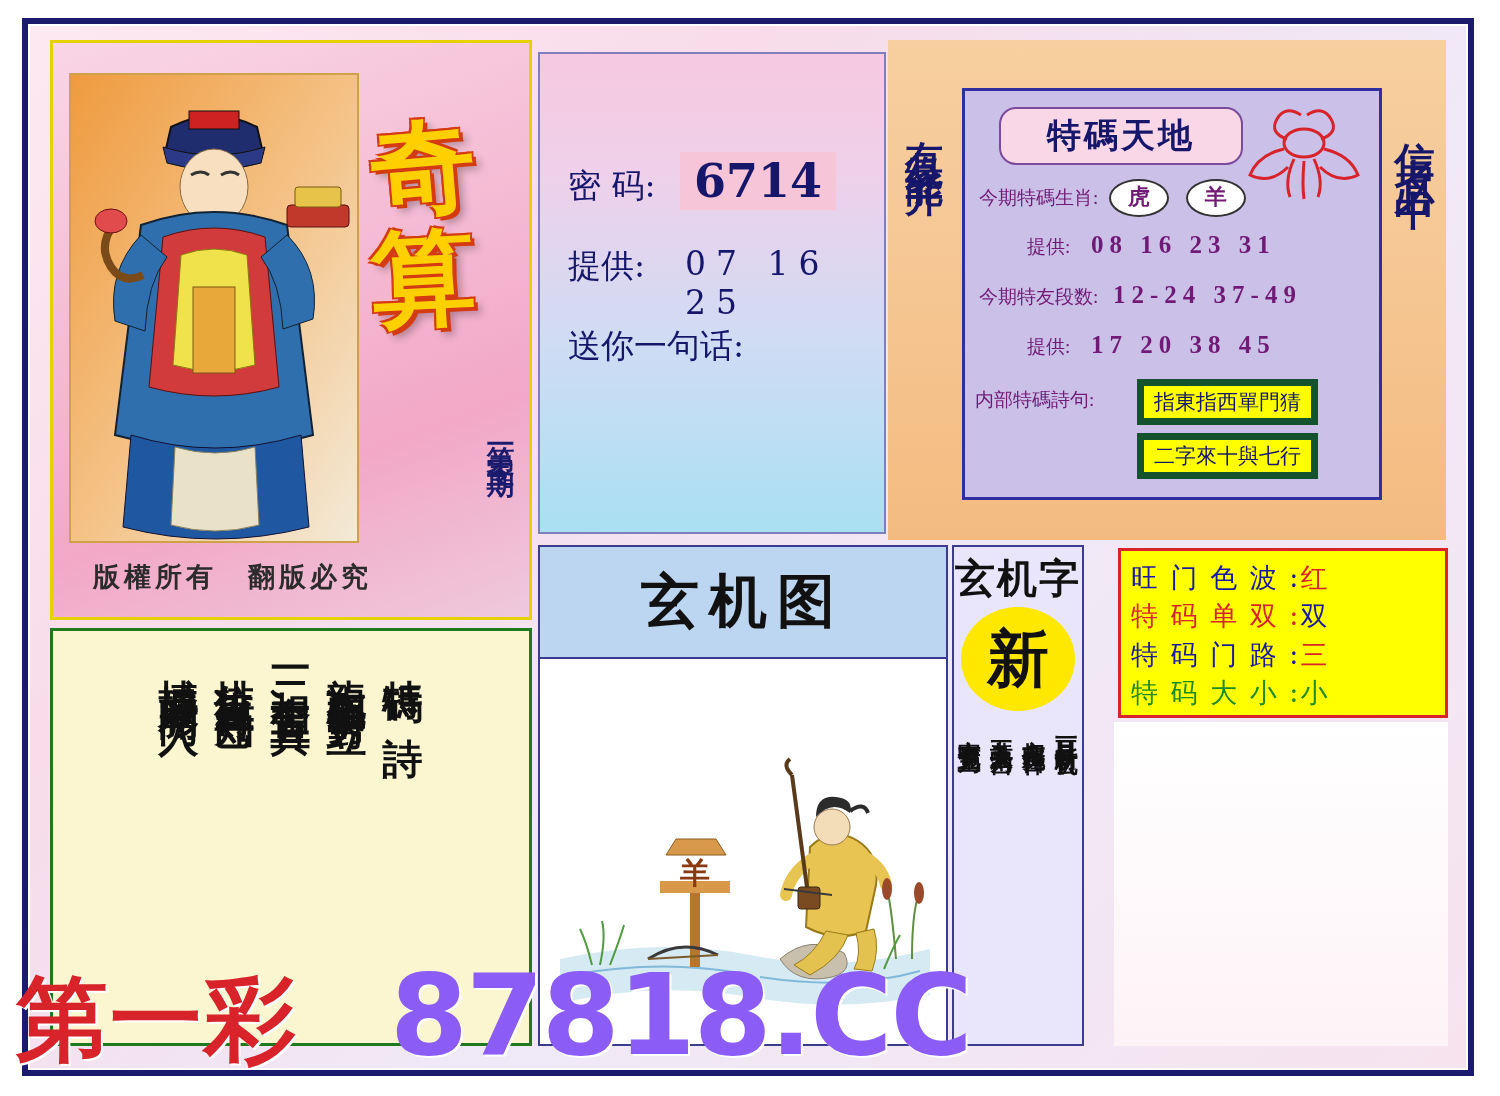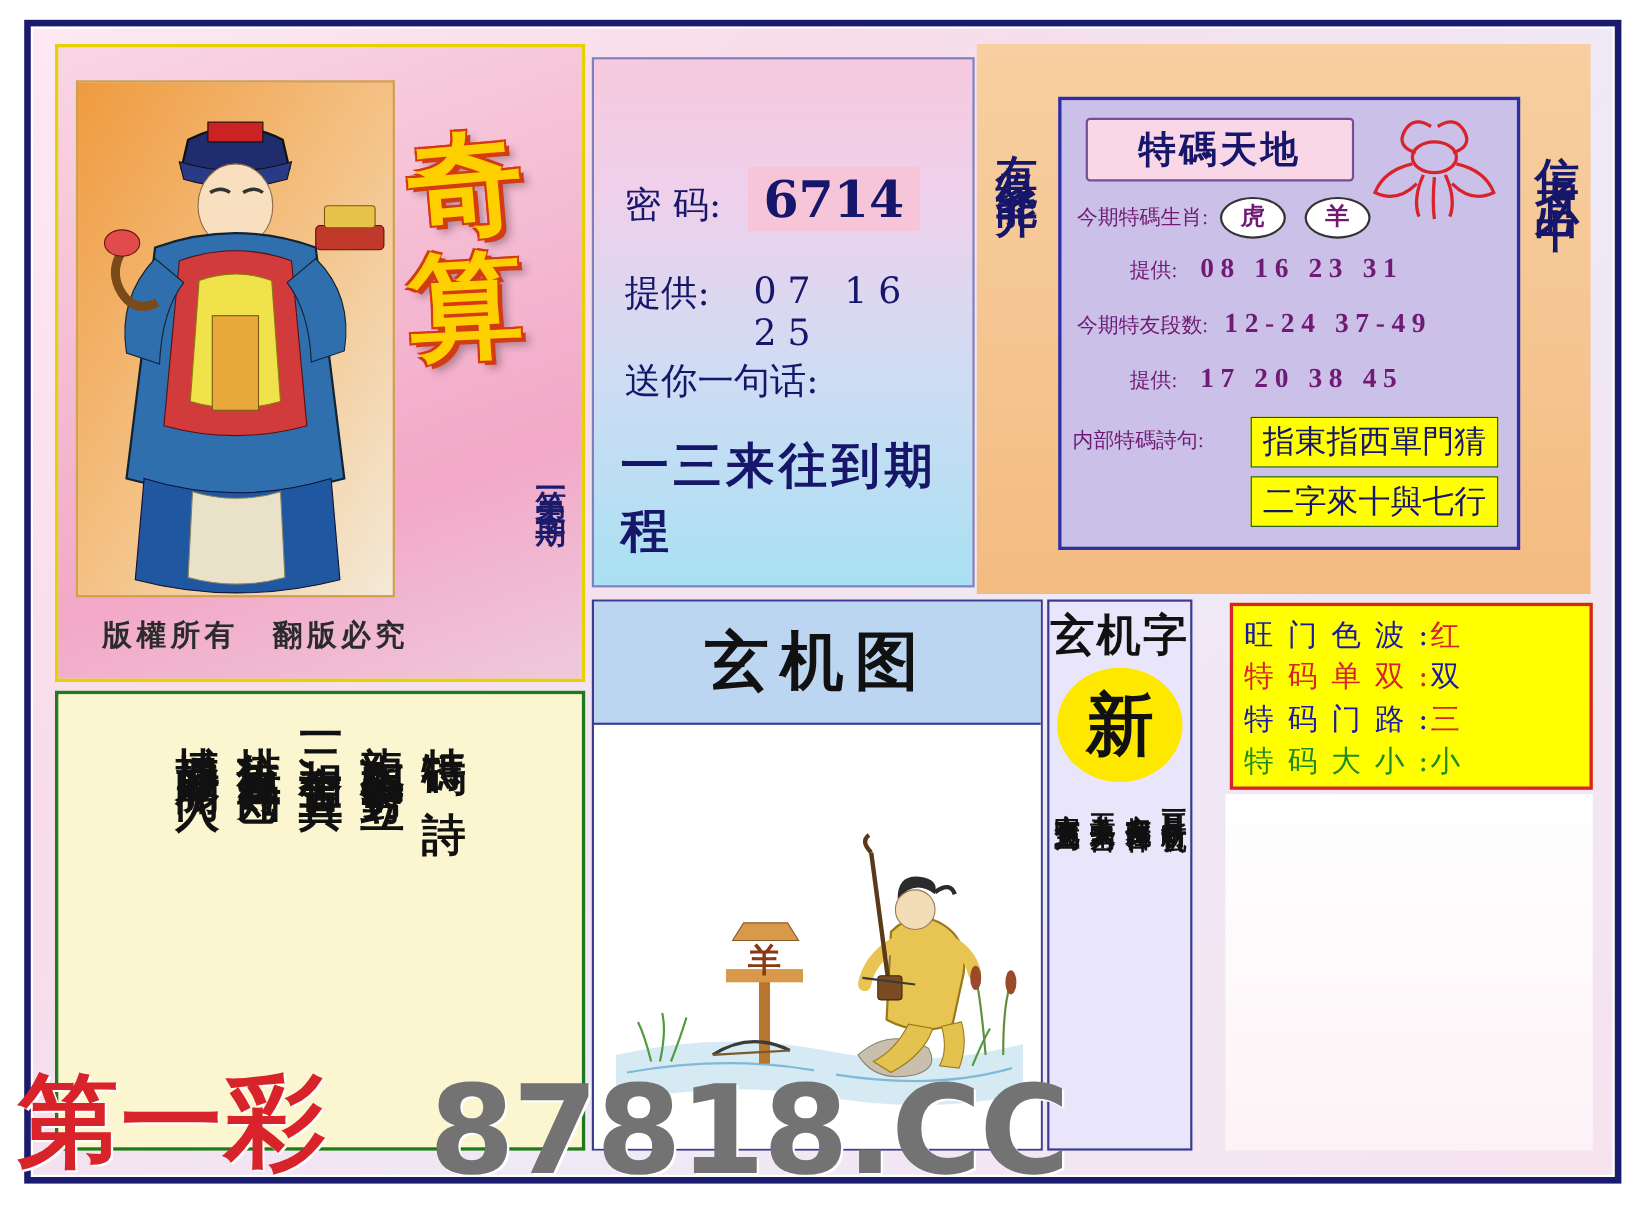--- a/index.html
+++ b/index.html
@@ -48,7 +48,7 @@
   .vert-right{position:absolute;left:1388px;top:110px;writing-mode:vertical-rl;font-size:40px;font-weight:bold;color:#16166b;letter-spacing:16px;
       font-family:"DejaVu Serif","Liberation Serif",serif;}
   .tema{position:absolute;left:962px;top:88px;width:420px;height:412px;background:#cbc1e8;border:3px solid #2f2fa2;box-sizing:border-box;}
-  .tema-title{position:absolute;left:22px;top:16px;width:240px;height:54px;background:#f9d7e6;border:2px solid #7a4b9a;border-radius:4px;
+  .tema-title{position:absolute;left:34px;top:16px;width:240px;height:54px;background:#f9d7e6;border:2px solid #7a4b9a;border-radius:17px;
      display:flex;align-items:center;justify-content:center;}
   .tema-title span{font-size:34px;font-weight:bold;color:#16166b;letter-spacing:3px;font-family:"DejaVu Serif","Liberation Serif",serif;}
   .tema-line{position:absolute;font-size:19px;color:#701a75;font-family:Liberation Serif, serif;white-space:nowrap;}

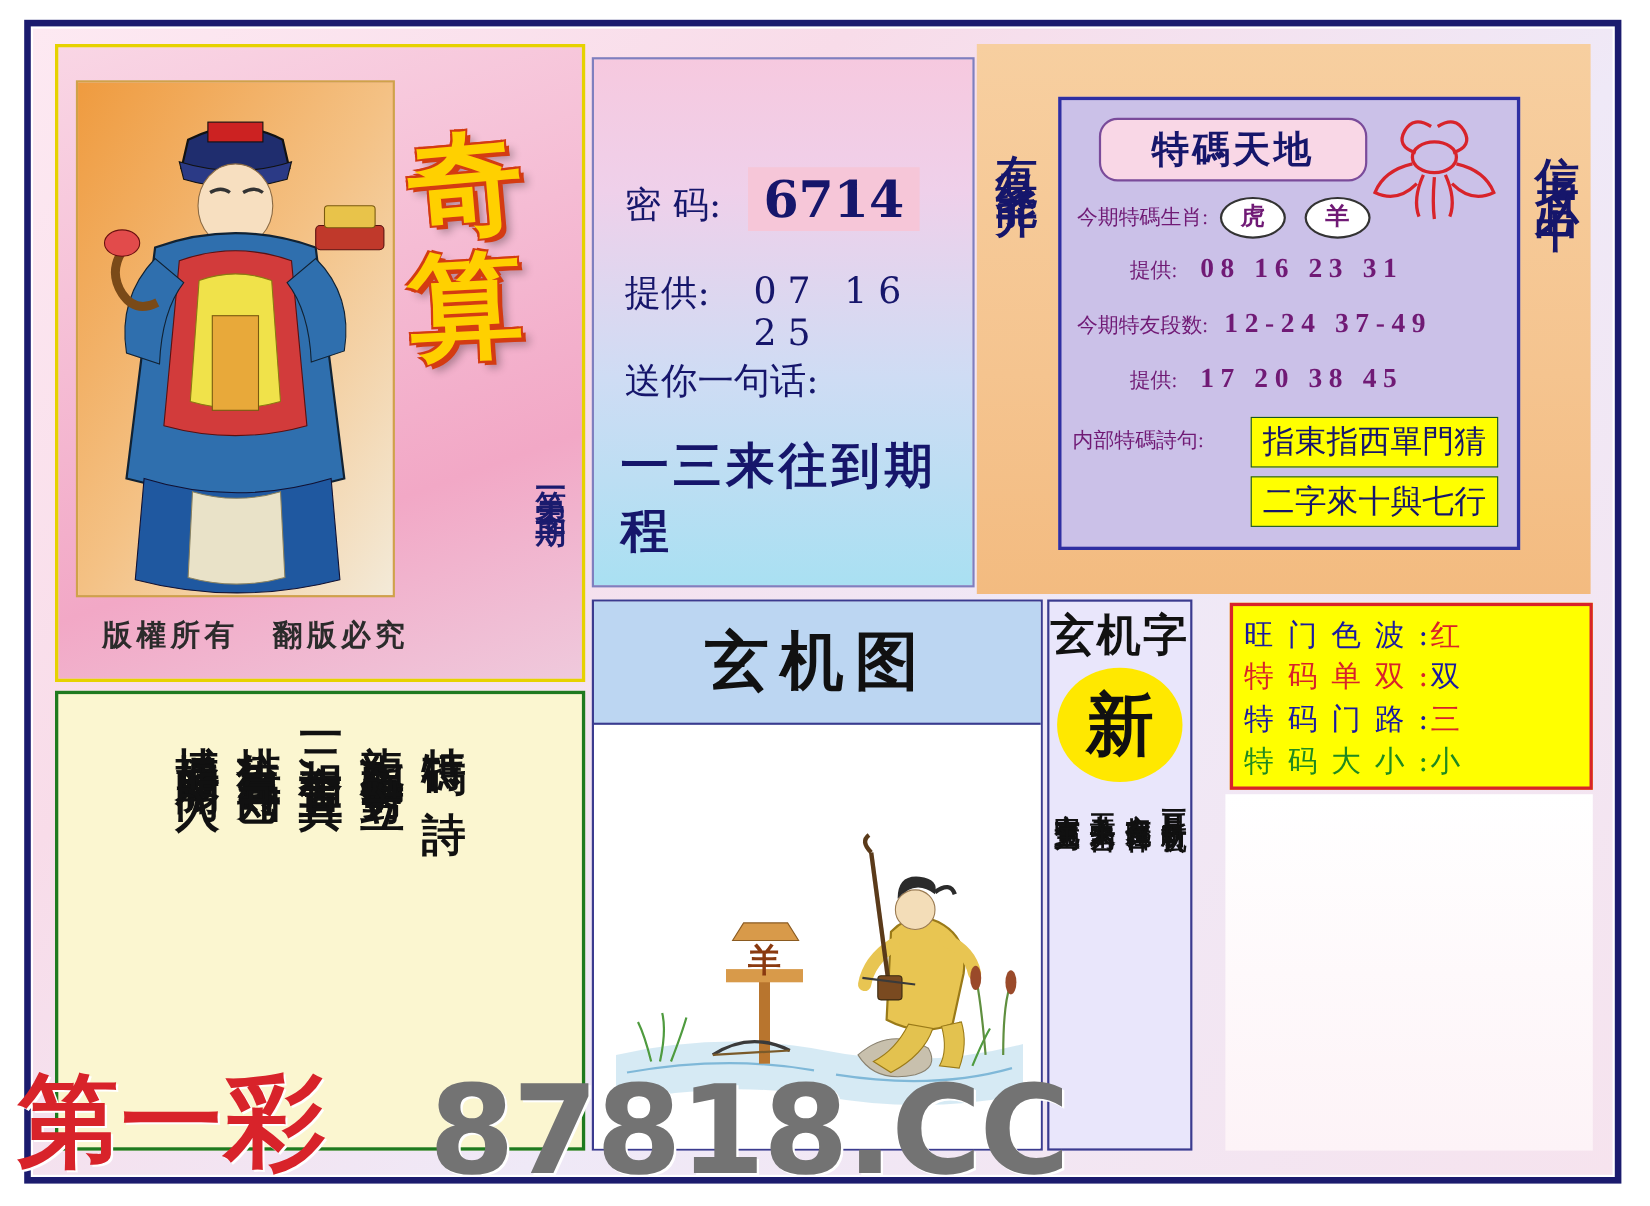--- a/index.html
+++ b/index.html
@@ -155,7 +155,6 @@
     <div class="secret-row give-label">提供:</div>
     <div class="secret-row give-nums">07  16  25</div>
     <div class="secret-row phrase-label">送你一句话:</div>
-    <div class="phrase">一三来往到期程</div>
   </div>
 
   <div class="orange-panel"></div>

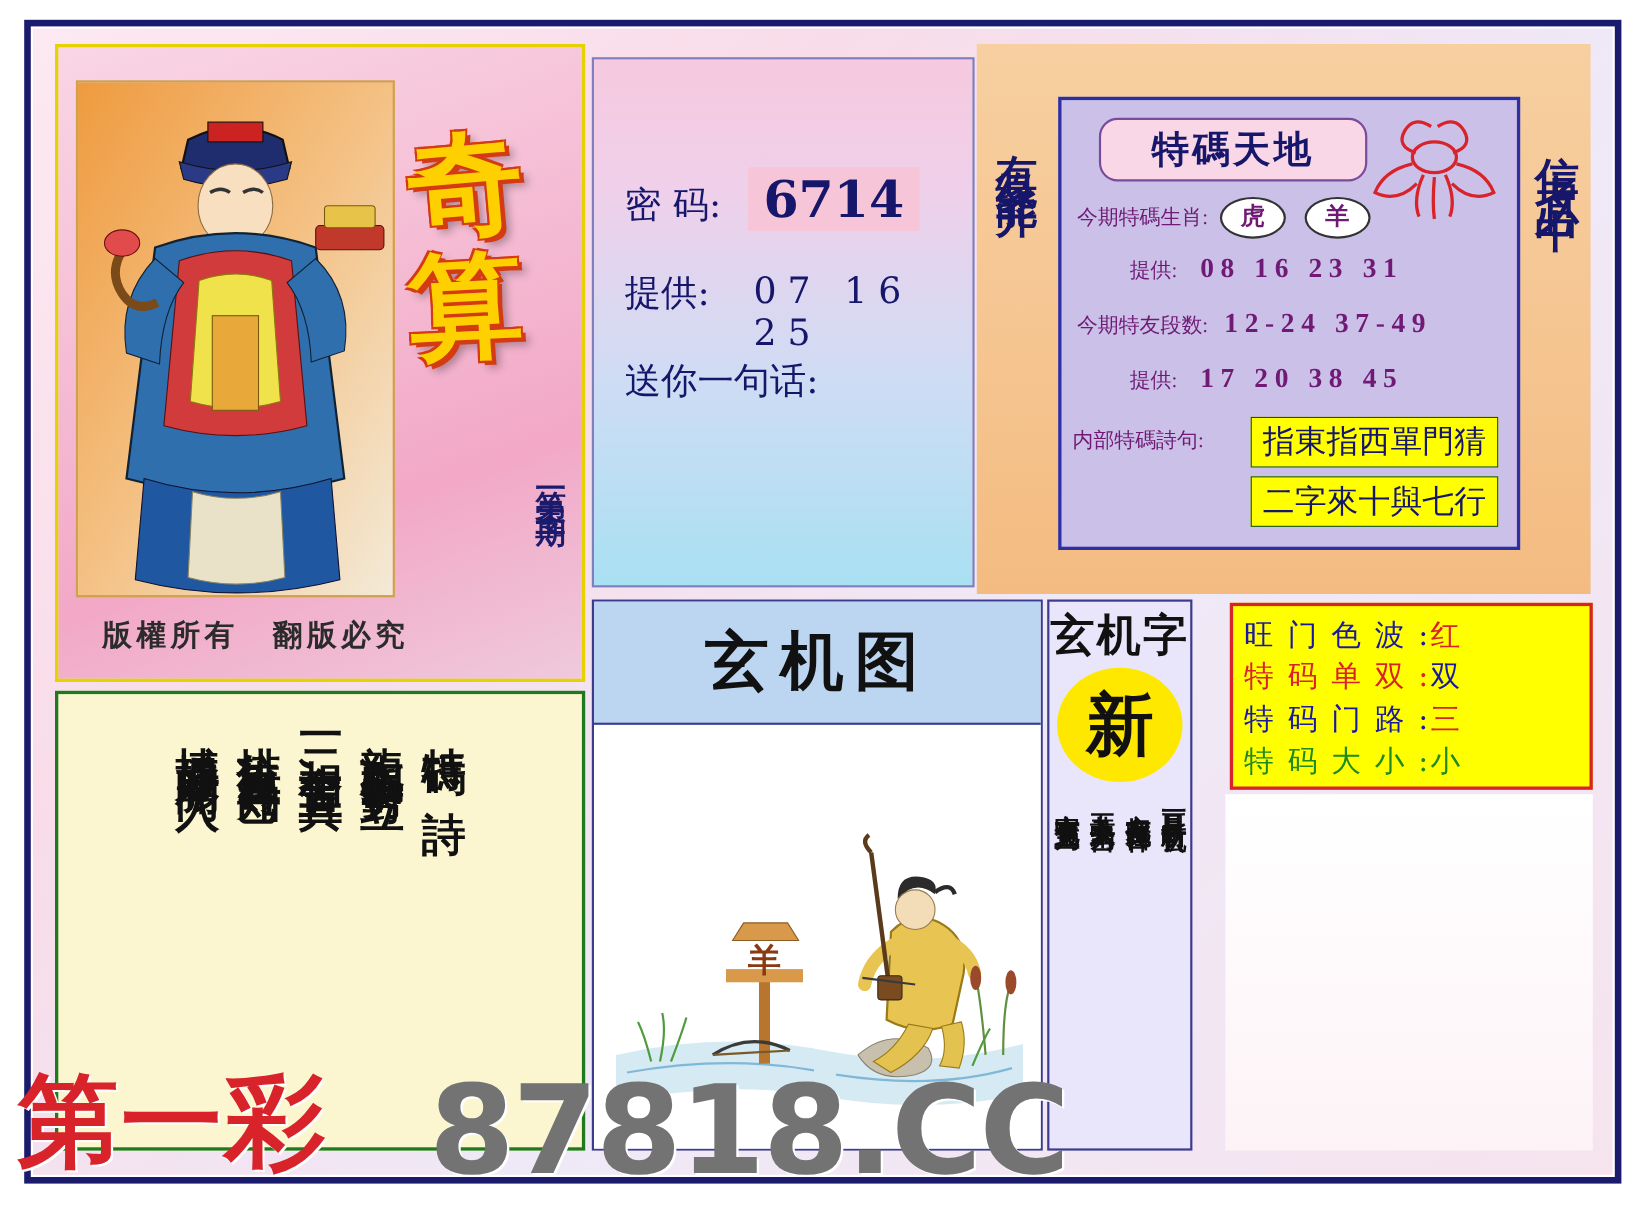--- a/index.html
+++ b/index.html
@@ -55,7 +55,7 @@
   .zodiac{display:inline-block;width:56px;height:34px;border:2px solid #333;border-radius:50%;background:#fff;text-align:center;
       line-height:32px;font-size:22px;font-weight:bold;margin:0 6px;}
   .nums{font-size:25px;font-weight:bold;letter-spacing:6px;}
-  .poem-box{position:absolute;background:#ffff00;border:1px solid #14532d;padding:2px 10px;font-size:29px;color:#16166b;
+  .poem-box{position:absolute;background:#ffff00;border:7px solid #14532d;padding:2px 10px;font-size:21px;color:#16166b;
       font-family:"DejaVu Serif","Liberation Serif",serif;white-space:nowrap;}
   .flower{position:absolute;right:10px;top:12px;width:130px;height:100px;}
 

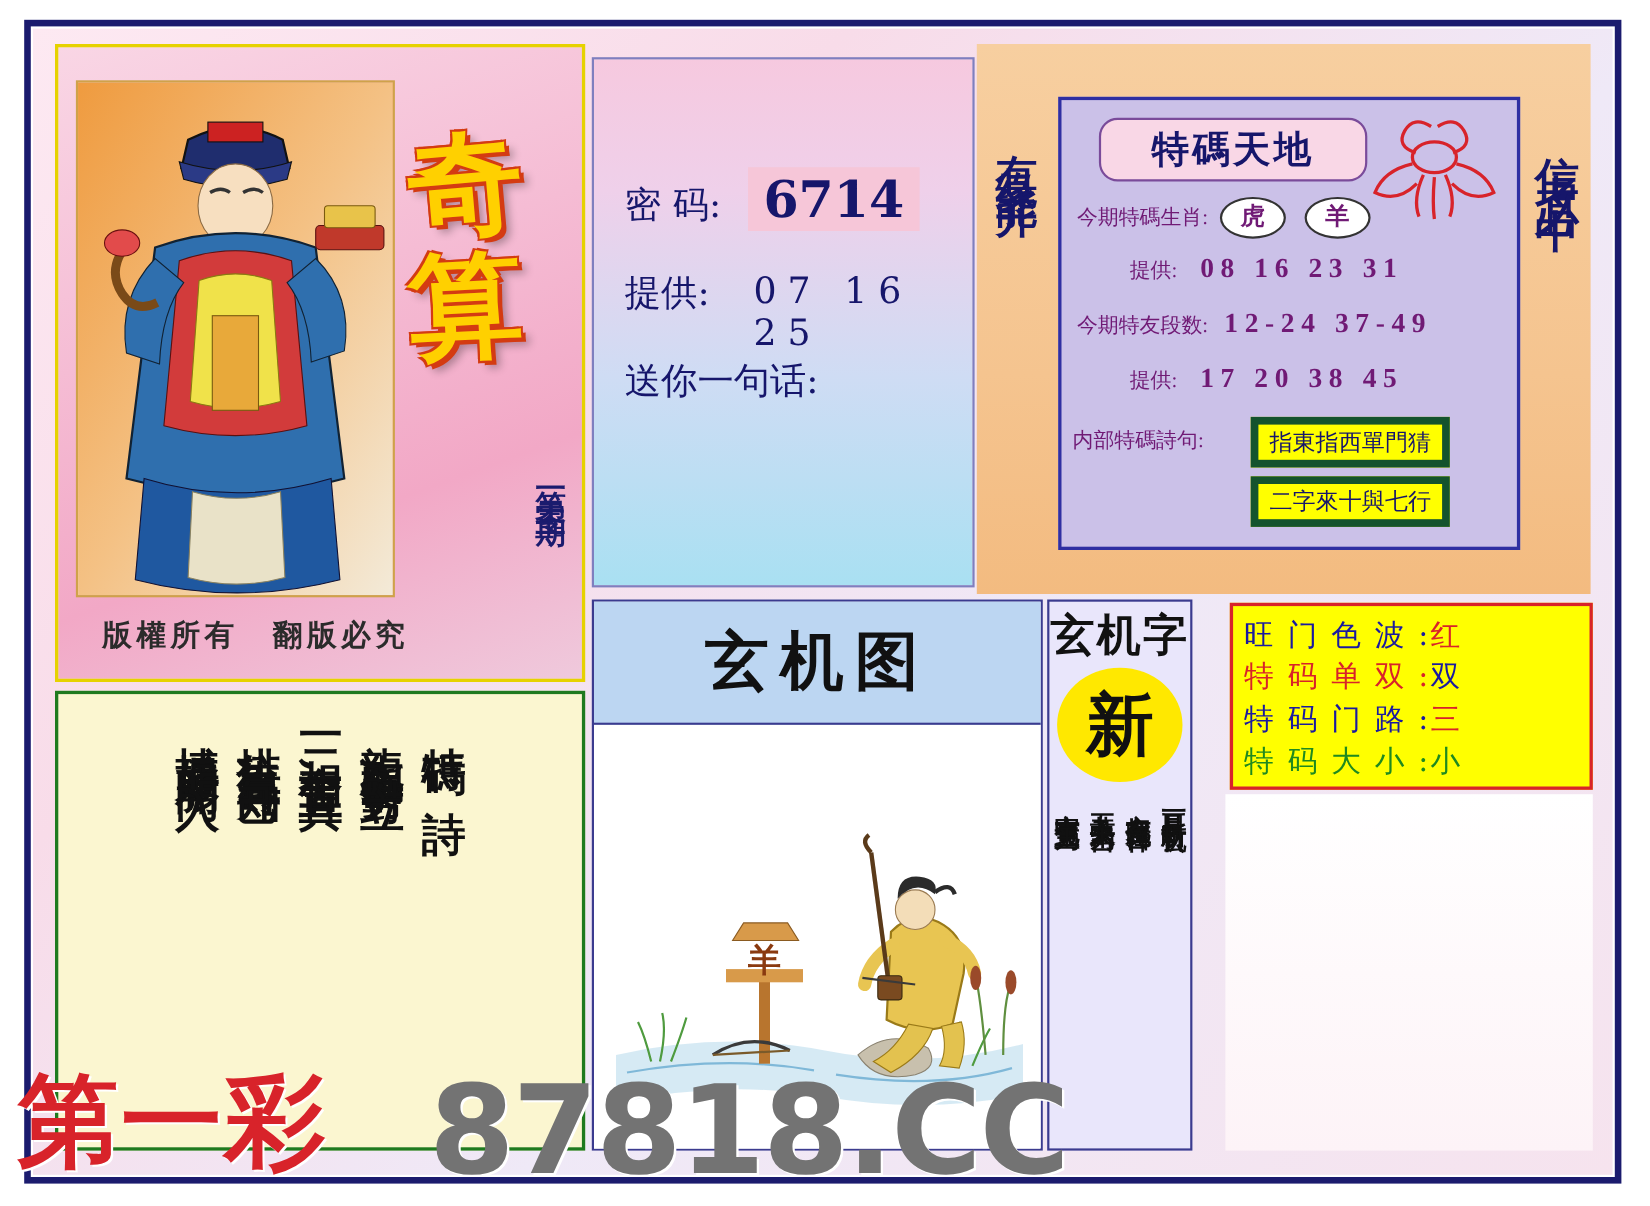--- a/index.html
+++ b/index.html
@@ -93,8 +93,8 @@
   .wm{position:absolute;left:8px;top:950px;width:1100px;height:110px;pointer-events:none;}
   .wm .t1{position:absolute;left:8px;top:8px;font-size:92px;font-weight:bold;color:#d8232a;letter-spacing:2px;
       font-family:"DejaVu Serif","Liberation Serif",serif;text-shadow:2px 2px 0 #fff;}
-  .wm .t2{position:absolute;left:382px;top:0px;font-size:112px;font-weight:bold;color:#737373;letter-spacing:-2px;
-      font-family:"DejaVu Sans","Liberation Sans",sans-serif;text-shadow:2px 2px 0 #fff;margin-top:13px;}
+  .wm .t2{position:absolute;left:382px;top:0px;font-size:112px;font-weight:bold;color:#8b5cf6;letter-spacing:-2px;
+      font-family:"DejaVu Sans","Liberation Sans",sans-serif;text-shadow:2px 2px 0 #fff;}
 </style>
 </head>
 <body>

